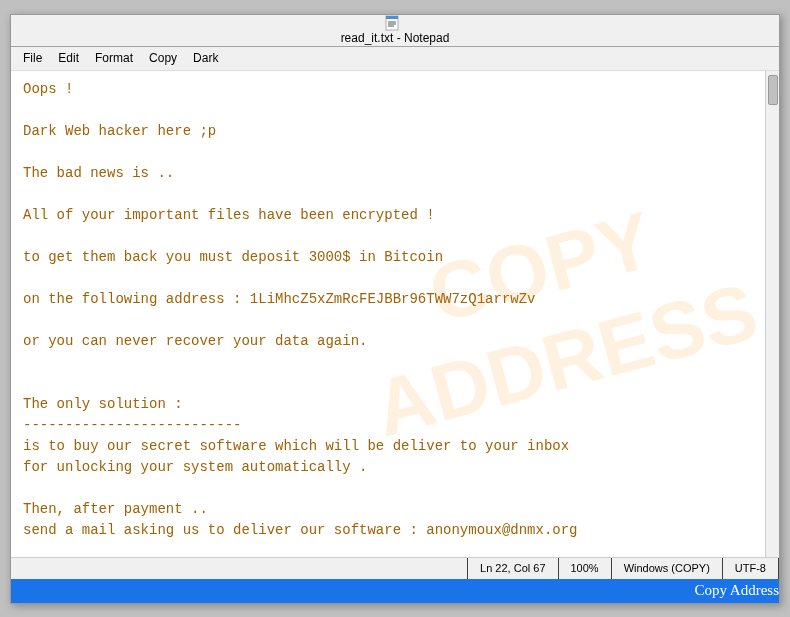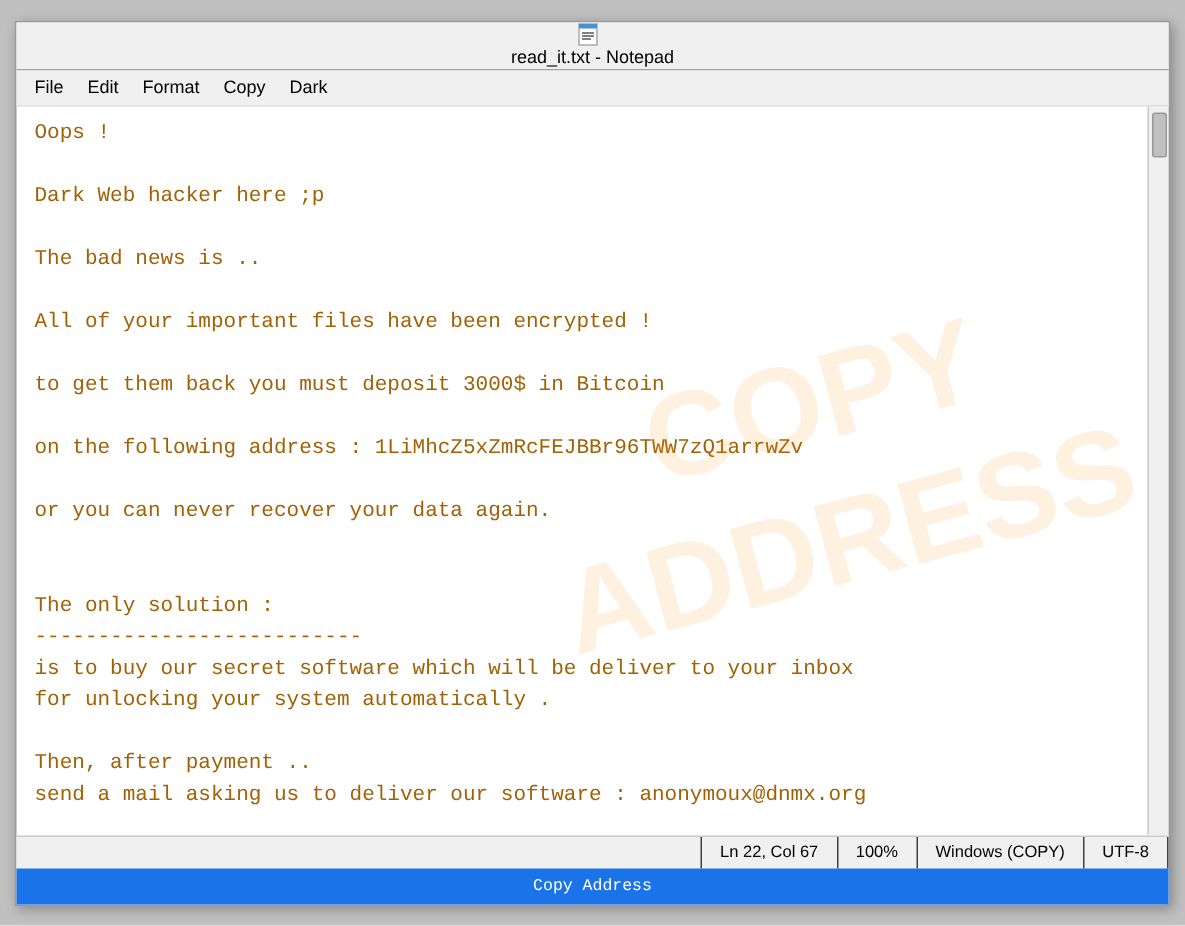--- a/index.html
+++ b/index.html
@@ -178,9 +178,9 @@
       height: 24px;
       display: flex;
       align-items: center;
-      justify-content: center;
-      font-family: Liberation Mono, monospace;
-      font-size: 11px;
+      justify-content: flex-end;
+      font-family: Liberation Serif, serif;
+      font-size: 15px;
       color: white;
     }
   </style>

